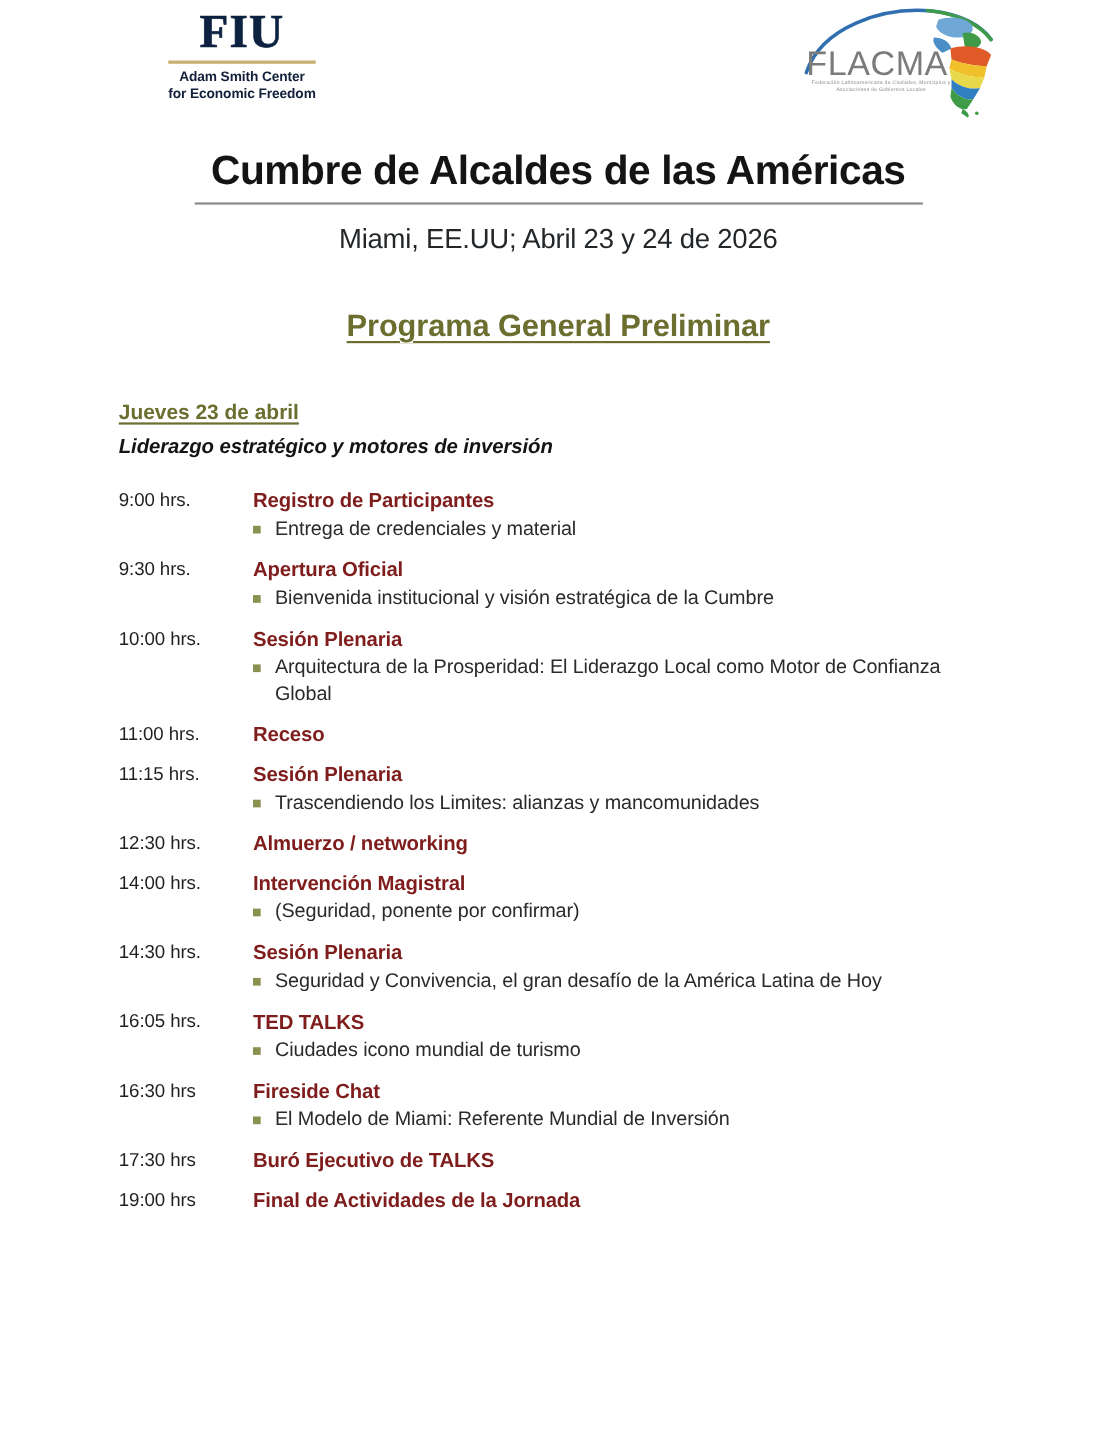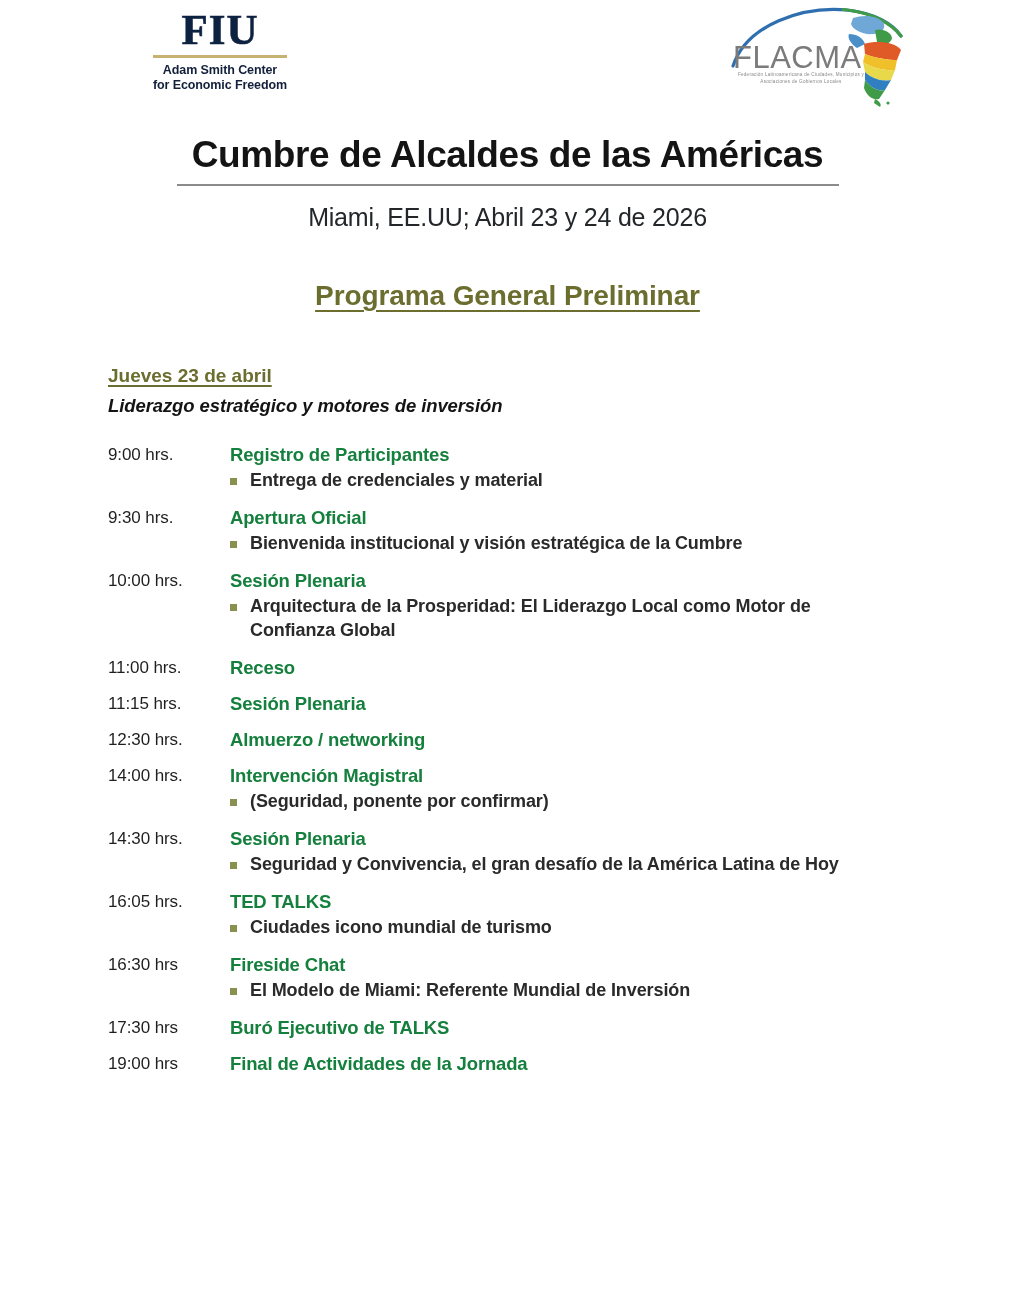--- a/index.html
+++ b/index.html
@@ -169,7 +169,7 @@
   .item-title {
     font-size: 18.5px;
     font-weight: bold;
-    color: #15803d;
+    color: #7f1d1d;
     letter-spacing: -0.15px;
     line-height: 1.25;
   }

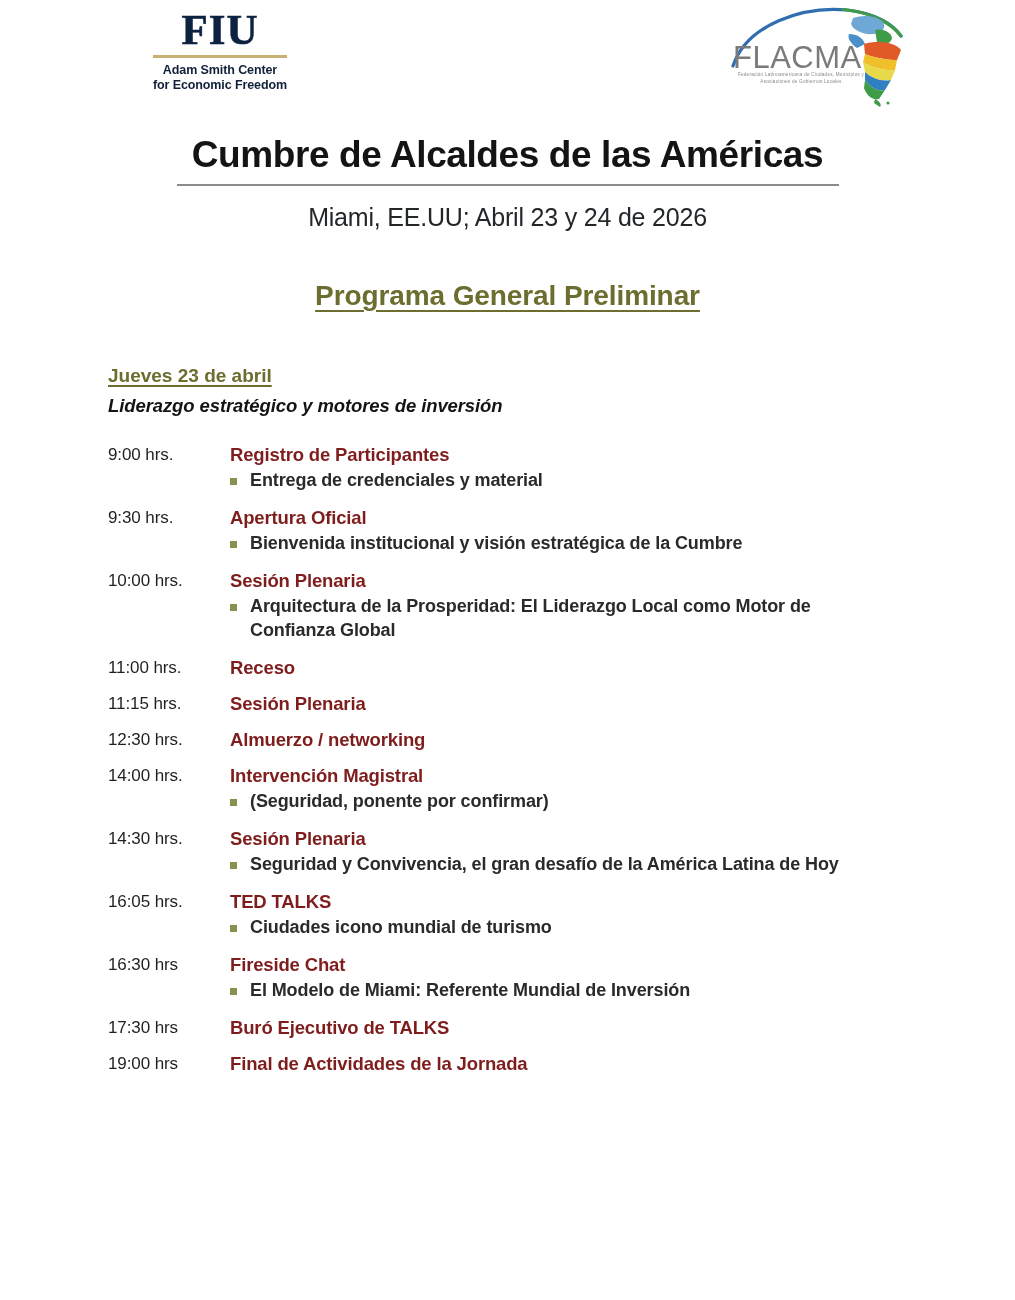--- a/index.html
+++ b/index.html
@@ -173,7 +173,7 @@
     letter-spacing: -0.15px;
     line-height: 1.25;
   }
-  .bullets { margin-top: 2px; font-weight: bold; }
+  .bullets { margin-top: 2px; }
   .bullet-row {
     display: flex;
     align-items: flex-start;

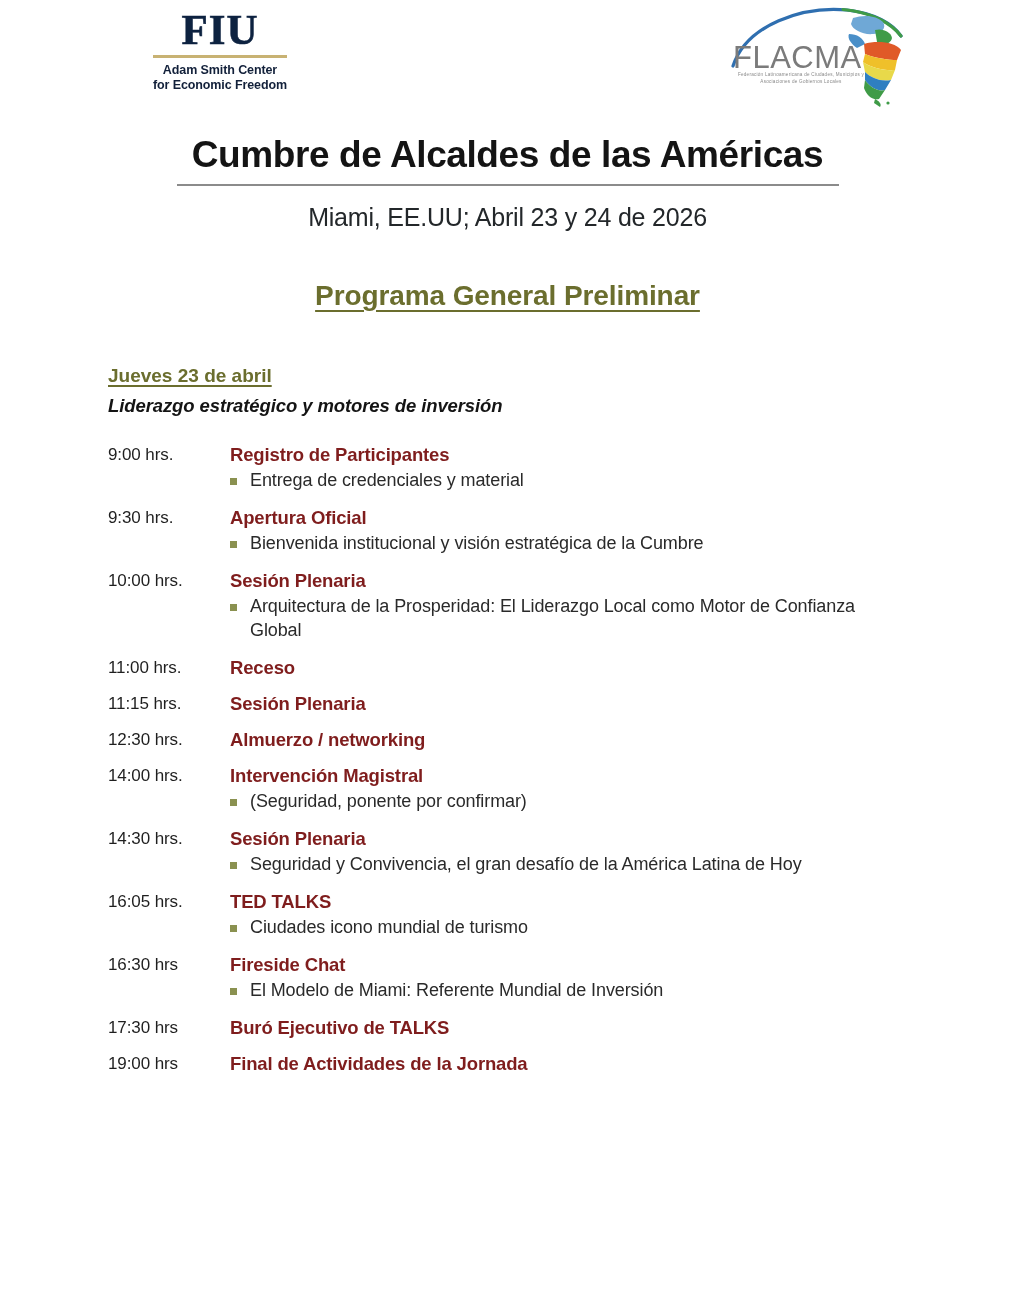--- a/index.html
+++ b/index.html
@@ -294,6 +294,12 @@
         <div class="item-time">11:15 hrs.</div>
         <div class="item-body">
           <div class="item-title">Sesión Plenaria</div>
+          <div class="bullets">
+            <div class="bullet-row">
+              <span class="bullet-mark"></span>
+              <span class="bullet-text">Trascendiendo los Limites: alianzas y mancomunidades</span>
+            </div>
+          </div>
         </div>
       </div>
       <div class="agenda-item">

